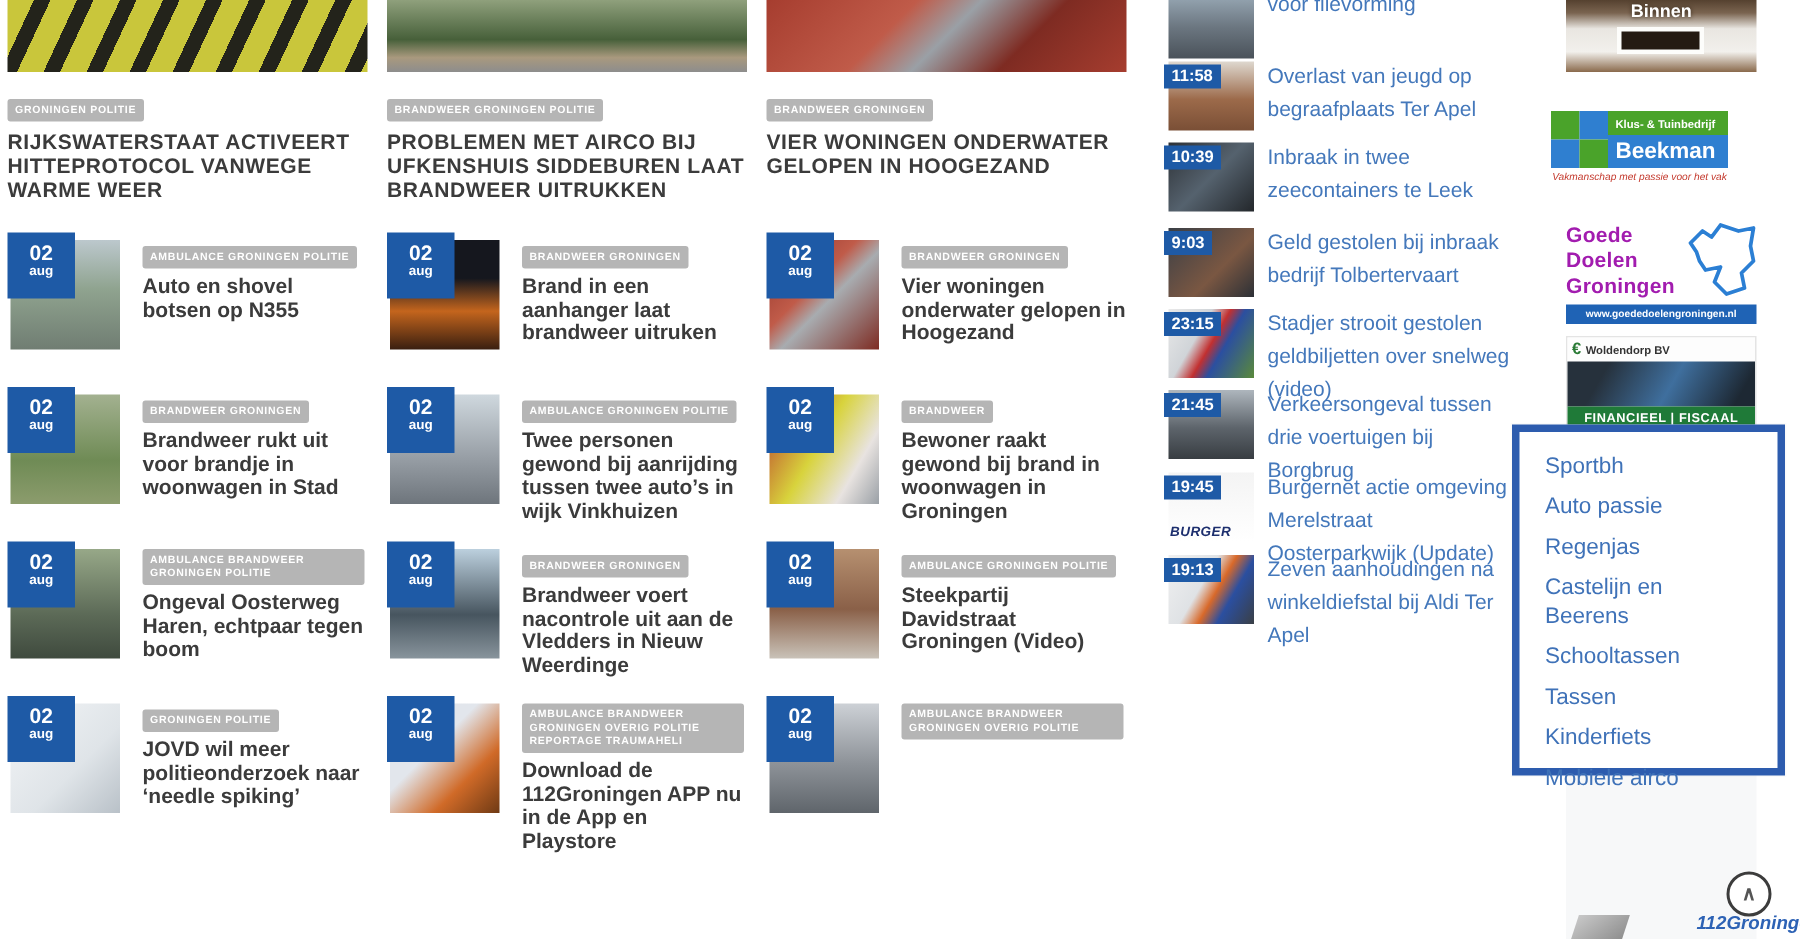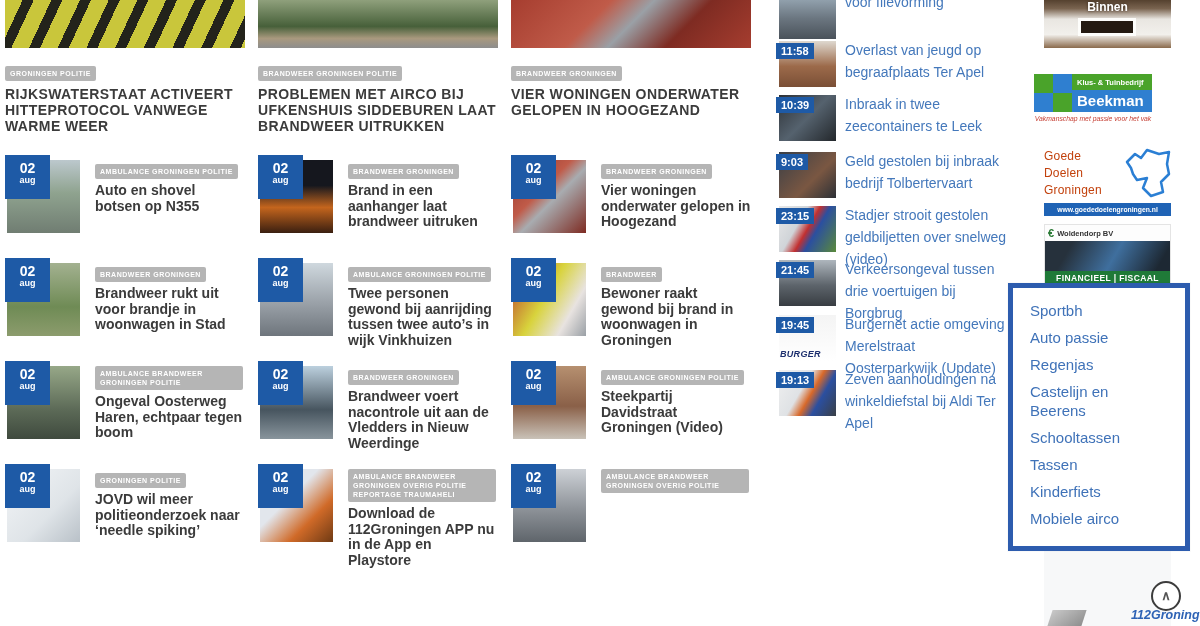--- a/index.html
+++ b/index.html
@@ -86,7 +86,7 @@
     text-align:center;width:118px}
   .ad-gdg{top:148px;width:127px}
   .gdg-wrap{position:relative;height:52px}
-  .gdg-line{color:#c2410c;font-weight:normal;font-size:12px;line-height:17px;letter-spacing:.2px}
+  .gdg-line{color:#a21caf;font-weight:bold;font-size:14px;line-height:17px;letter-spacing:.2px}
   .gdg-map{position:absolute;right:0;top:0}
   .gdg-url{margin-top:3px;background:#1f63b5;color:#fff;font-size:6.8px;
     font-weight:bold;padding:3px 2px;text-align:center;width:127px}

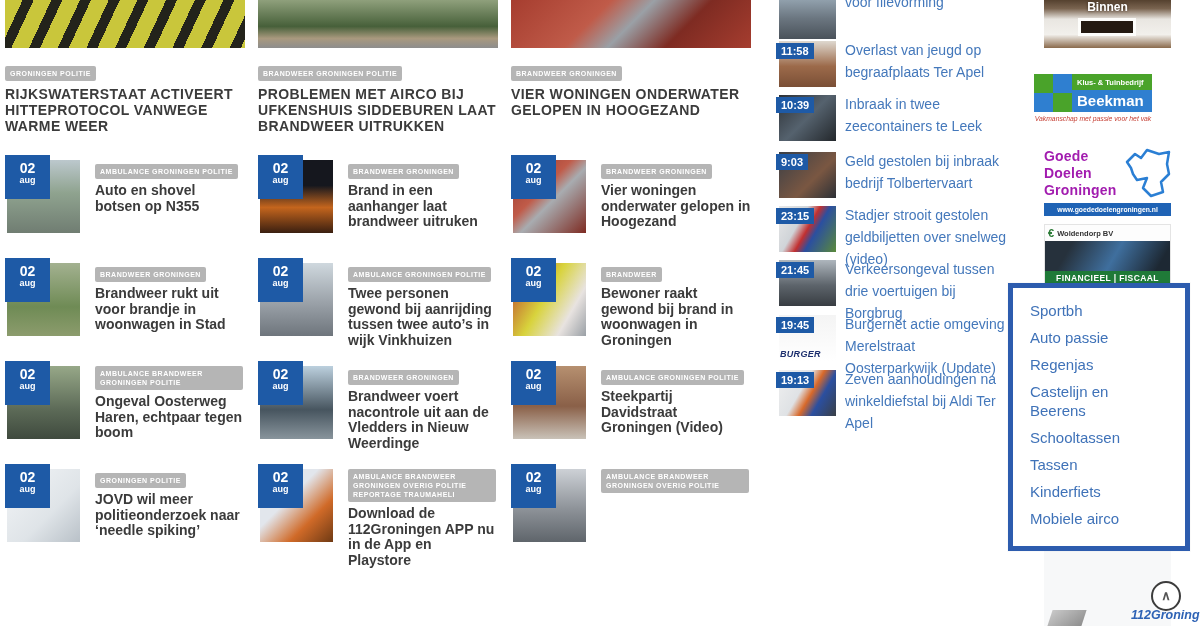--- a/index.html
+++ b/index.html
@@ -103,7 +103,7 @@
     background:linear-gradient(135deg,#c8c8c8,#8f8f8f);transform:skewX(-18deg)}
 
   
-  .linkbox{position:absolute;left:1008px;top:283px;width:182px;height:268px;
+  .linkbox{position:absolute;left:1008px;top:283px;width:182px;height:234px;
     background:#fff;border:5px solid var(--border-blue);z-index:5;
     padding:13px 12px 0 17px;box-shadow:0 0 0 1px rgba(0,0,0,.02)}
   .lb-link{display:block;width:118px;color:#3f72b8;font-size:15px;line-height:19px;

